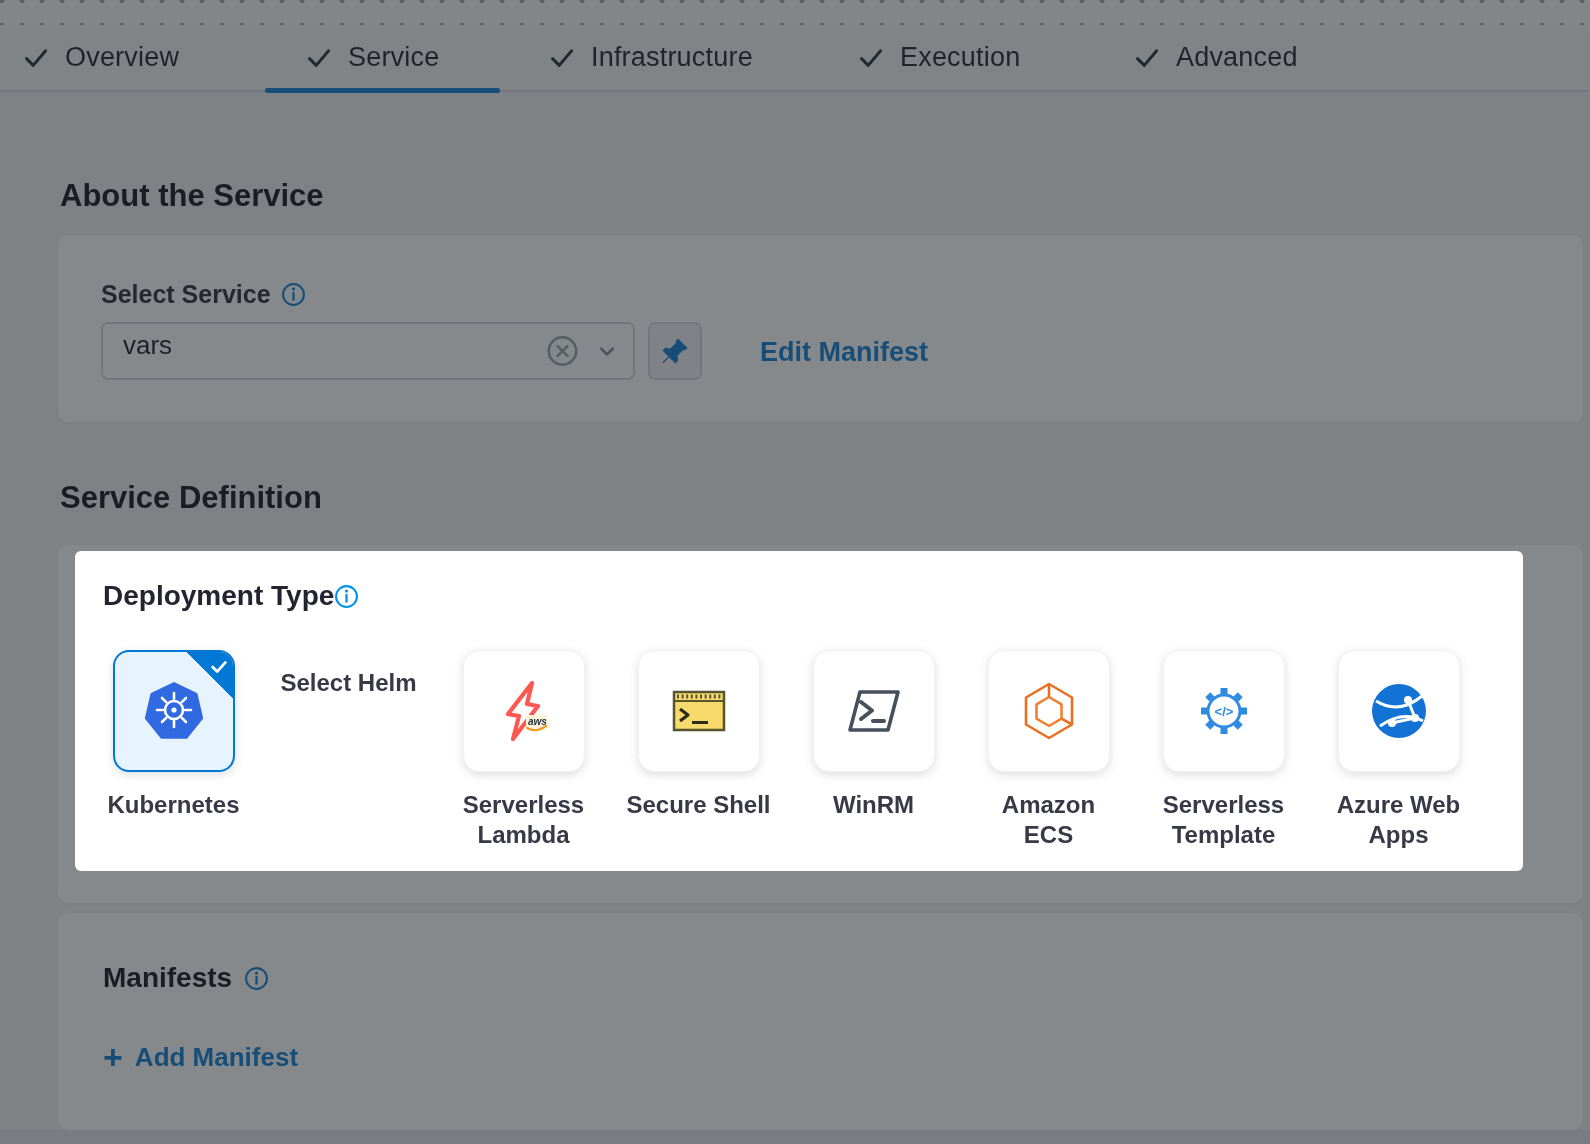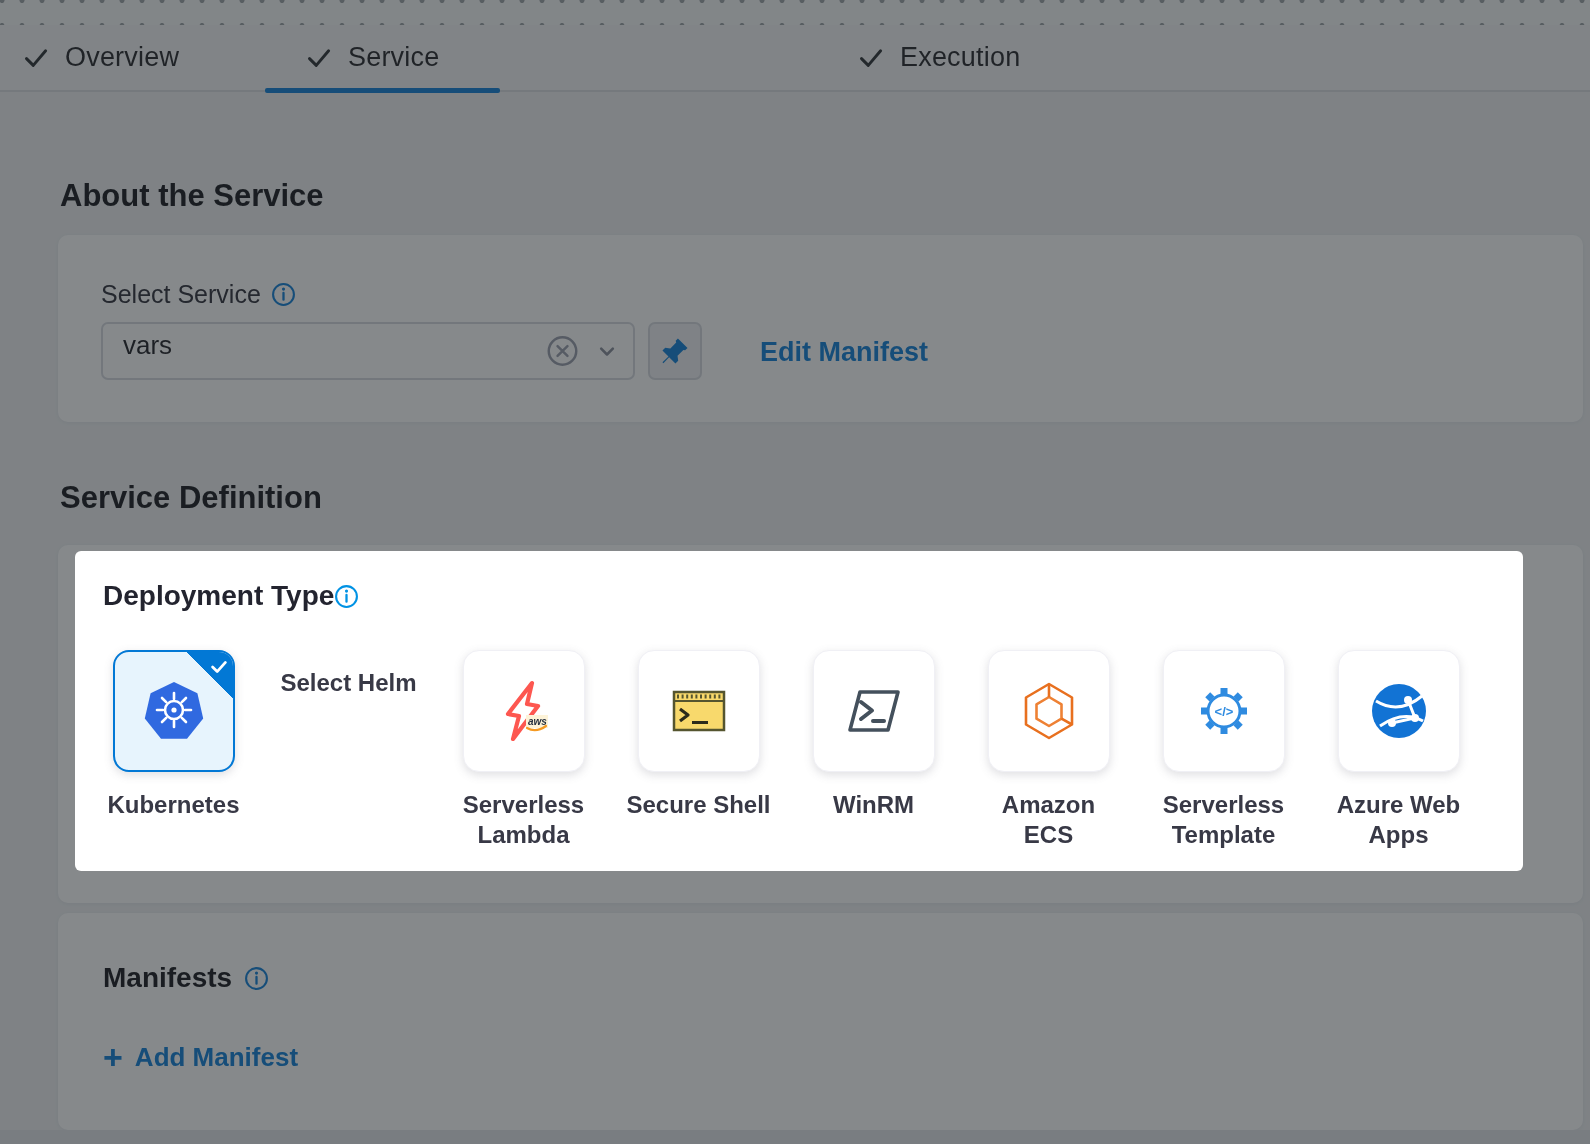--- a/index.html
+++ b/index.html
@@ -88,6 +88,12 @@
           <path d="M4 13 l6 6 L21 6" fill="none" stroke="#1f2327" stroke-width="2.6" stroke-linecap="round" stroke-linejoin="round"></path>
         </svg>
       <span class="tab-label">Service</span>
+    </div>
+    <div class="tab" style="left:548px">
+      <svg width="27" height="27" viewBox="0 0 24 24">
+          <path d="M4 13 l6 6 L21 6" fill="none" stroke="#1f2327" stroke-width="2.6" stroke-linecap="round" stroke-linejoin="round"></path>
+        </svg>
+      <span class="tab-label">Infrastructure</span>
     </div>
     <div class="tab" style="left:857px">
       <svg width="27" height="27" viewBox="0 0 24 24">

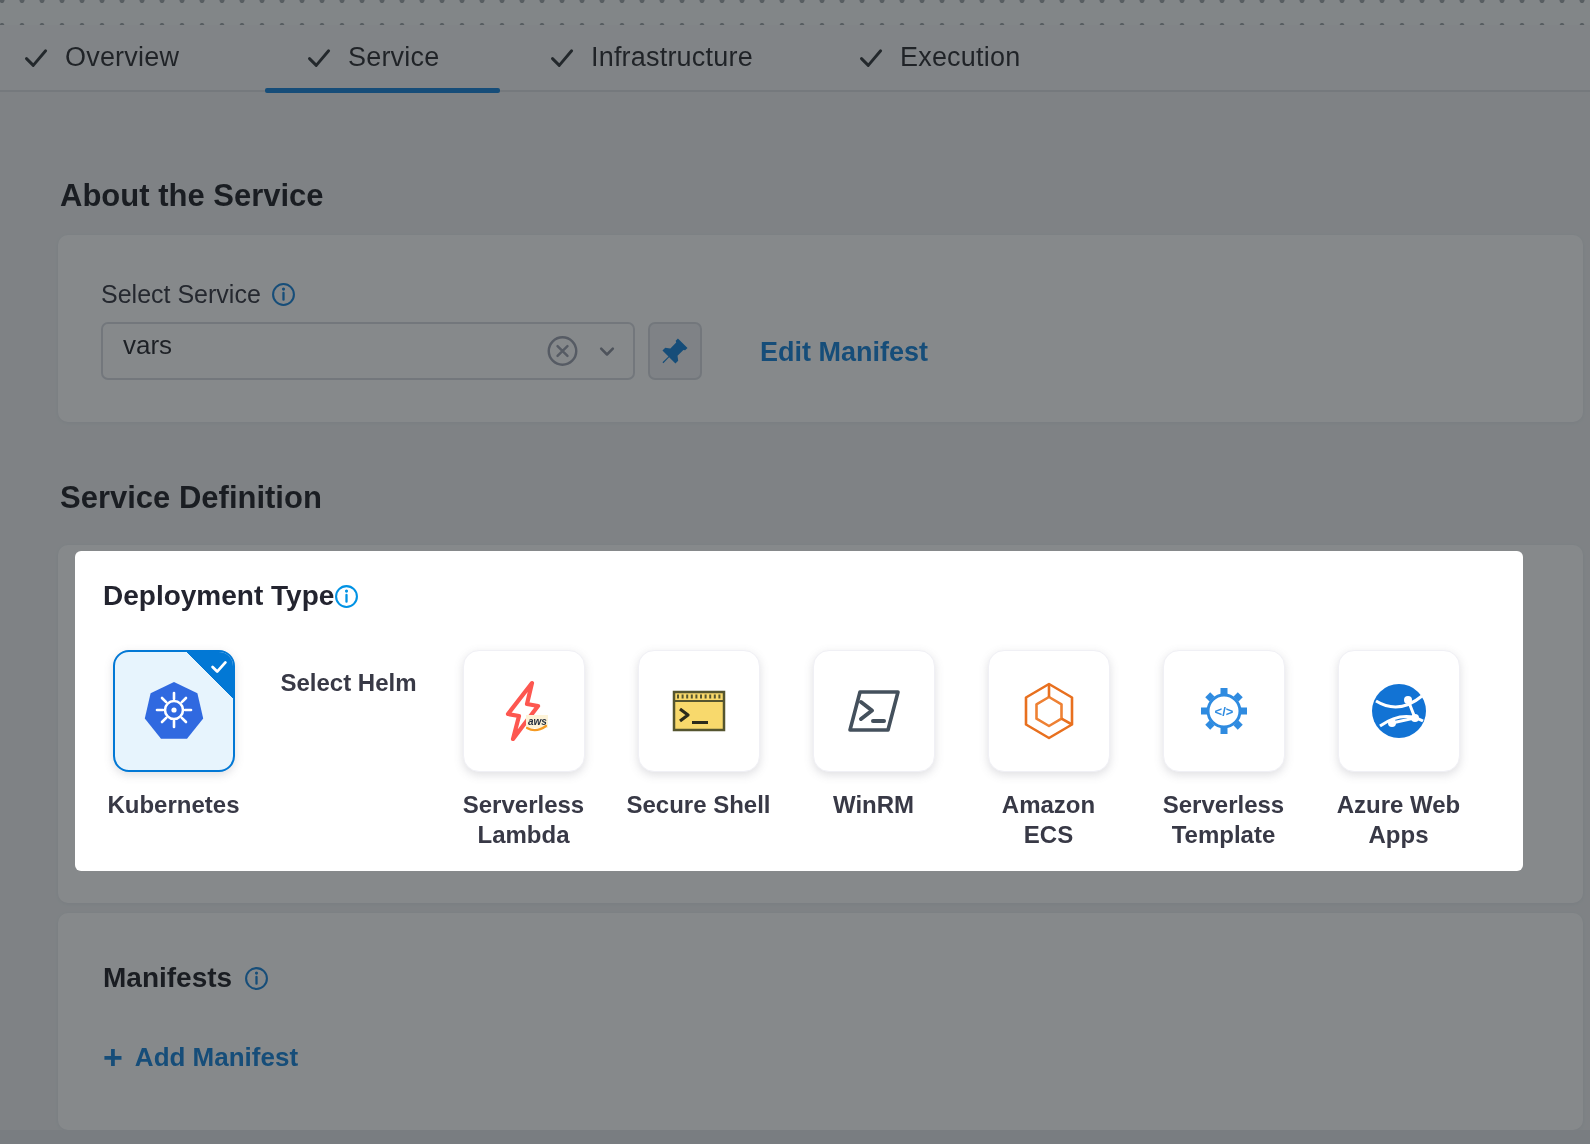--- a/index.html
+++ b/index.html
@@ -100,6 +100,12 @@
           <path d="M4 13 l6 6 L21 6" fill="none" stroke="#1f2327" stroke-width="2.6" stroke-linecap="round" stroke-linejoin="round"></path>
         </svg>
       <span class="tab-label">Execution</span>
+    </div>
+    <div class="tab" style="left:1133px">
+      <svg width="27" height="27" viewBox="0 0 24 24">
+          <path d="M4 13 l6 6 L21 6" fill="none" stroke="#1f2327" stroke-width="2.6" stroke-linecap="round" stroke-linejoin="round"></path>
+        </svg>
+      <span class="tab-label">Advanced</span>
     </div>
   </div>
   <div class="tab-underline"></div>

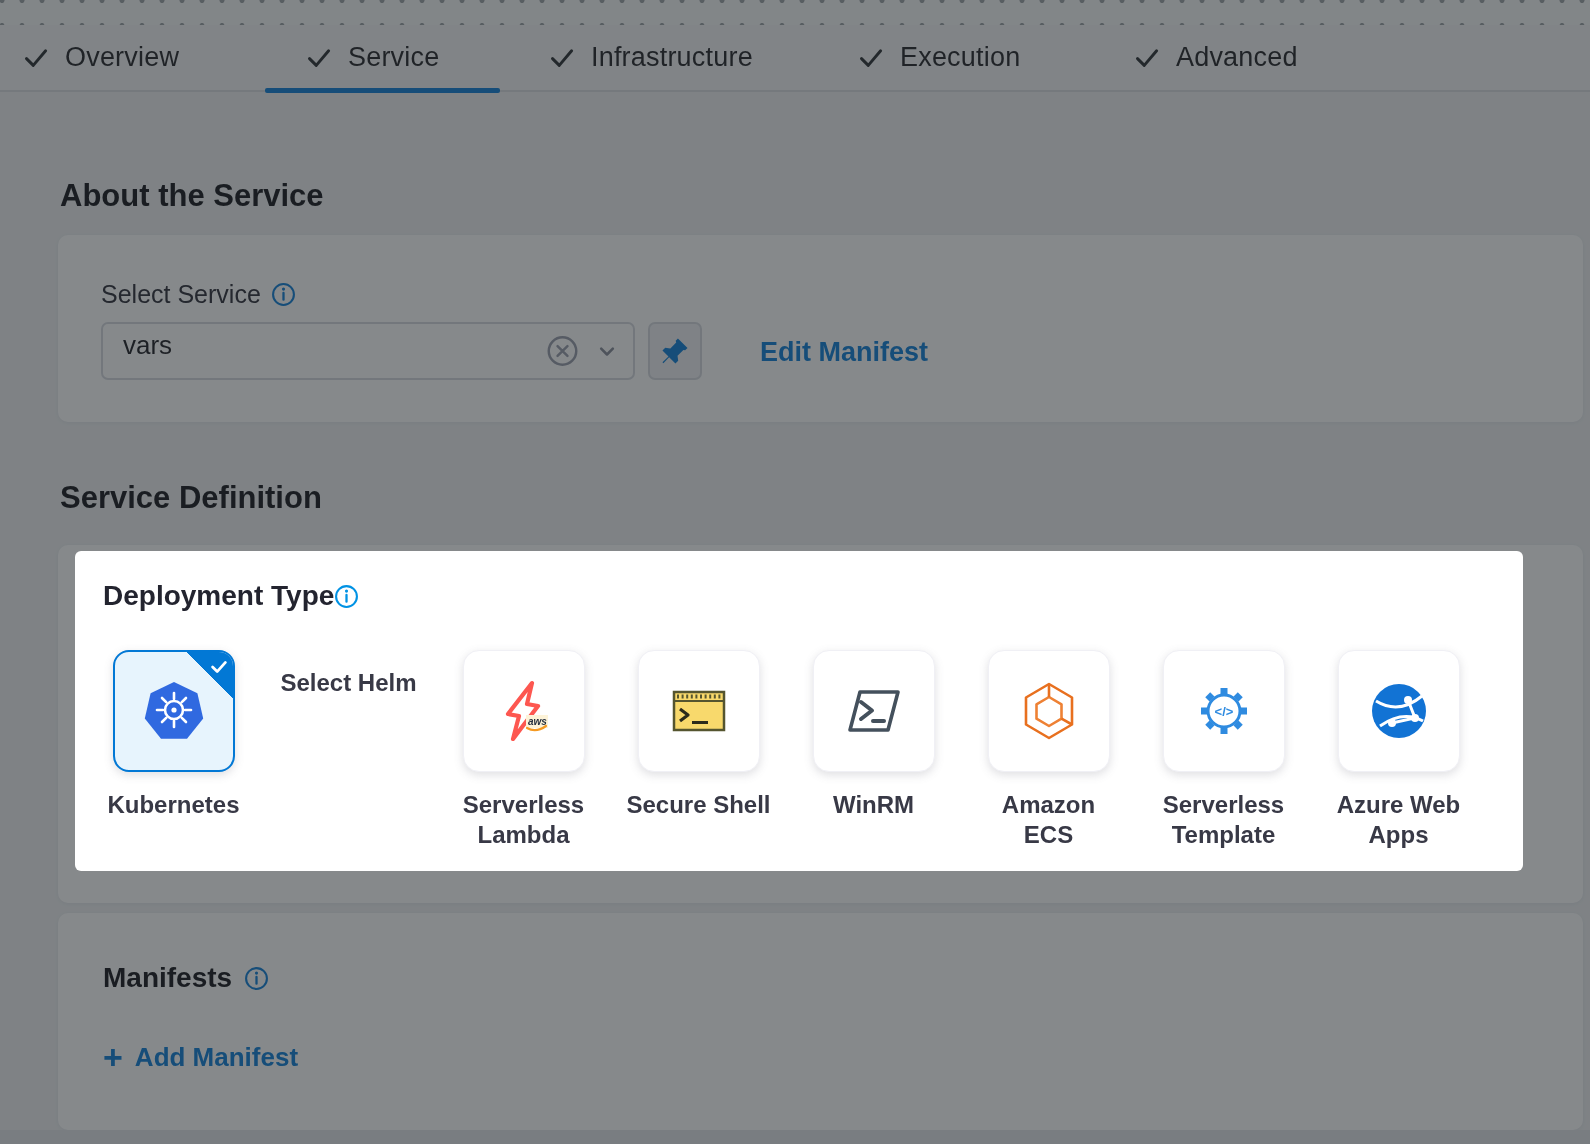--- a/index.html
+++ b/index.html
@@ -27,7 +27,7 @@
   .card3{top:913px;height:217px;}
 
   .field-label-row{position:absolute;left:101px;top:280px;display:flex;align-items:center;gap:10px;}
-  .field-label{font-size:25px;font-weight:400;color:#22232e;}
+  .field-label{font-size:25px;font-weight:700;color:#22232e;}
 
   .input-row{position:absolute;left:101px;top:322px;display:flex;align-items:center;gap:13px;}
   .svc-input{position:relative;width:534px;height:58px;box-sizing:border-box;}

